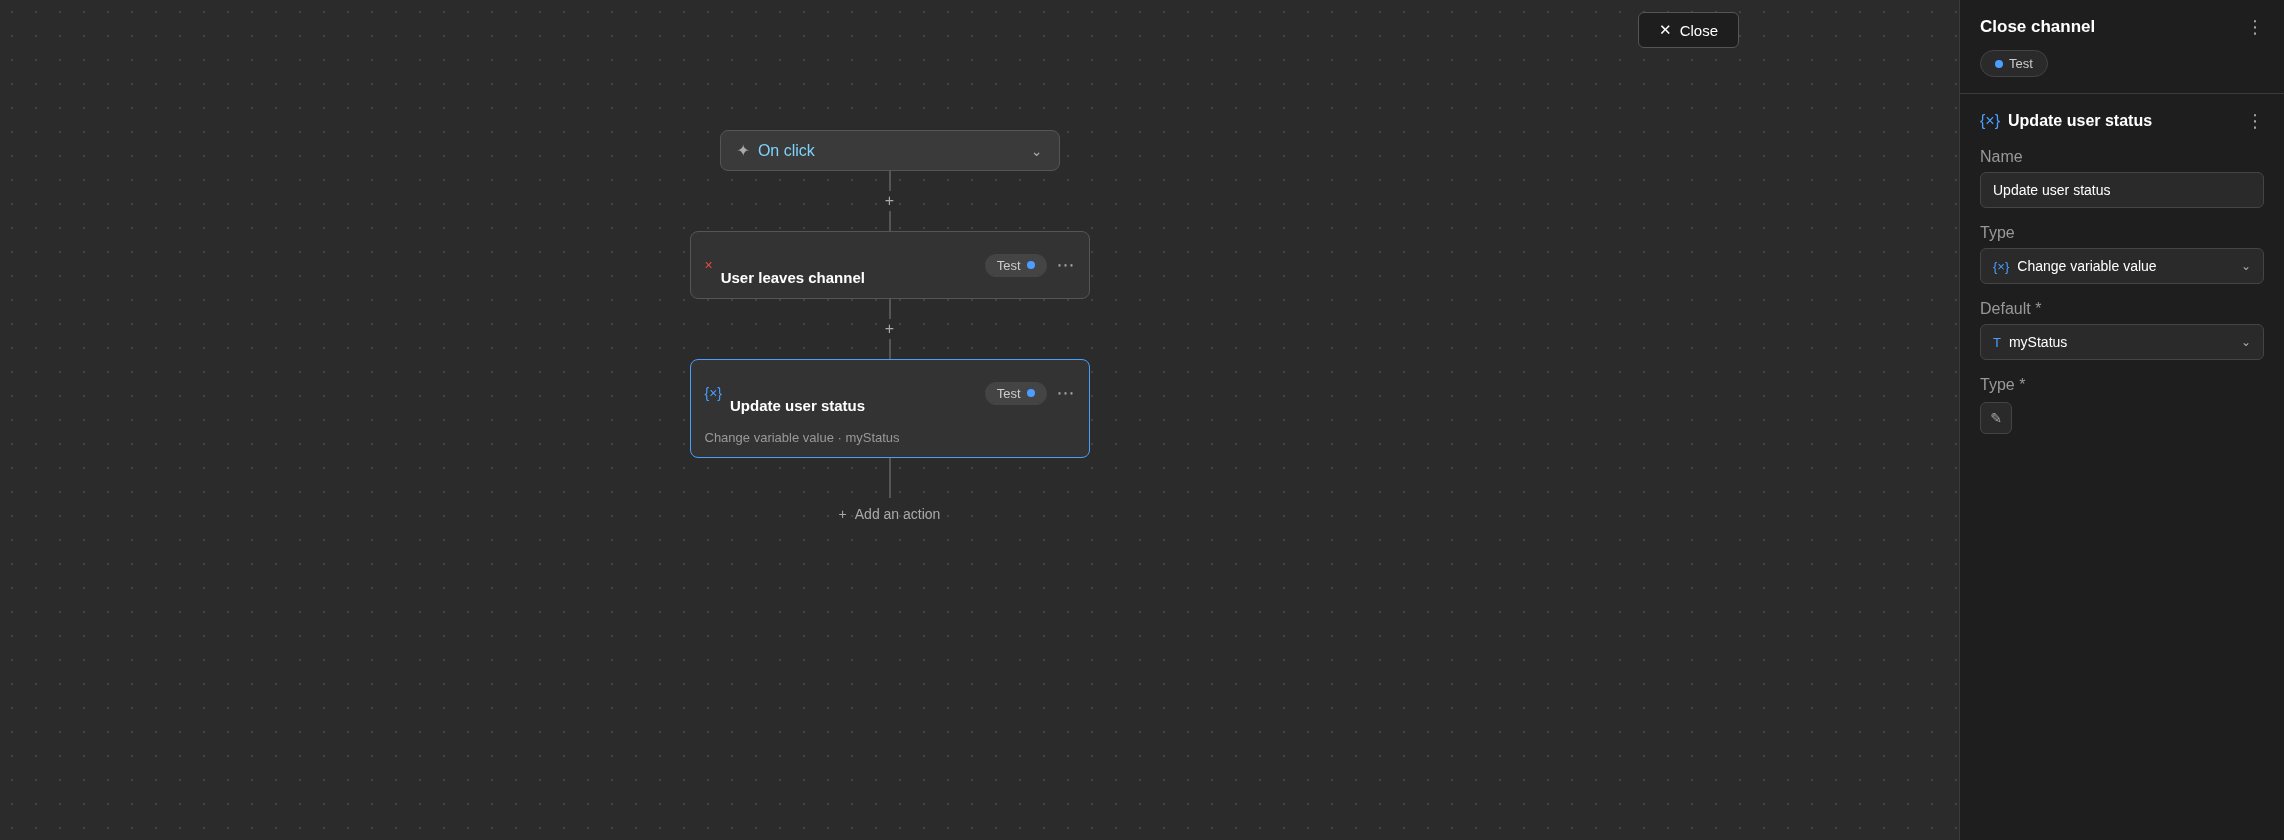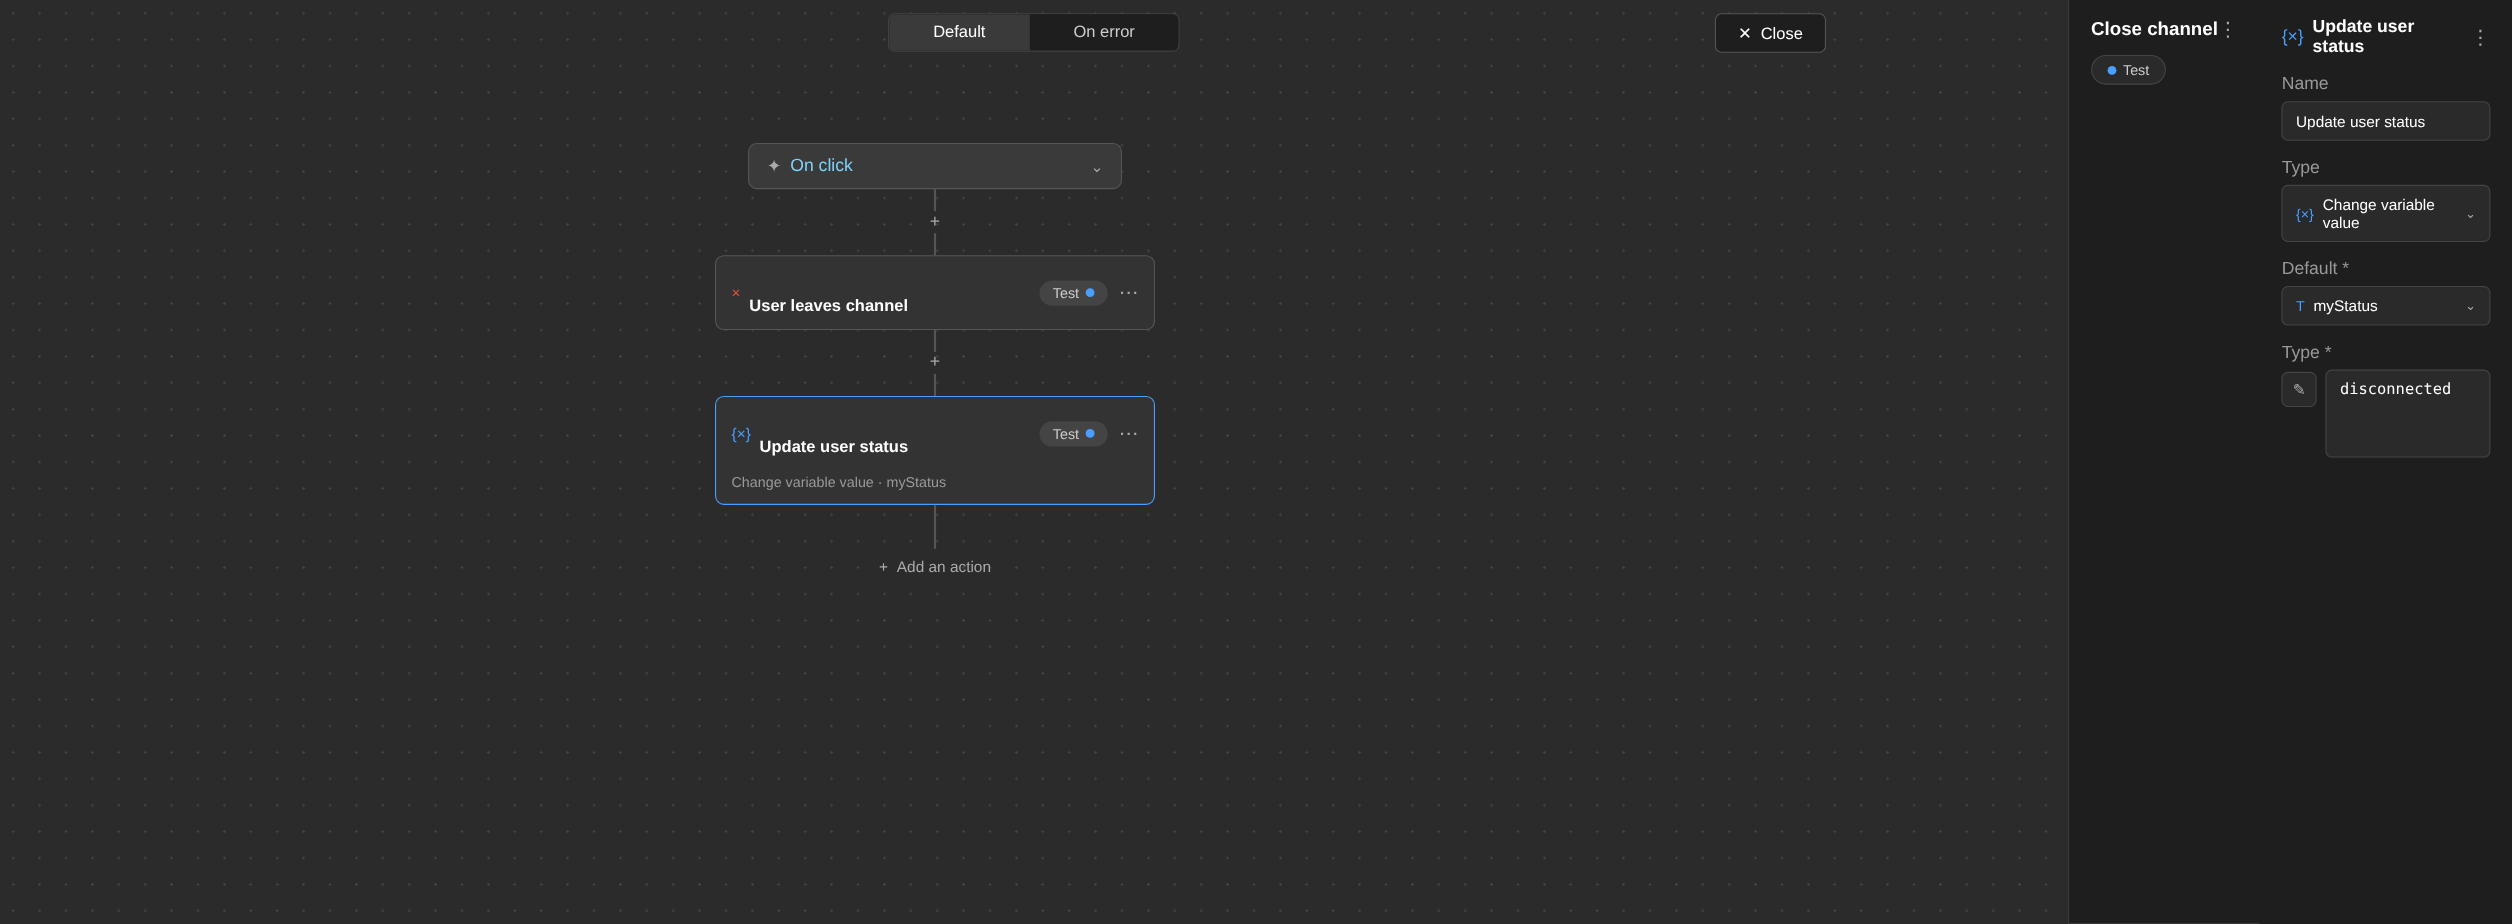--- a/index.html
+++ b/index.html
@@ -384,10 +384,6 @@
 
 <div class="canvas-area">
 
-  <div class="top-tabs">
-    <button class="tab-btn active">Default</button>
-    <button class="tab-btn">On error</button>
-  </div>
 
   <button class="close-btn">
     <span>✕</span>

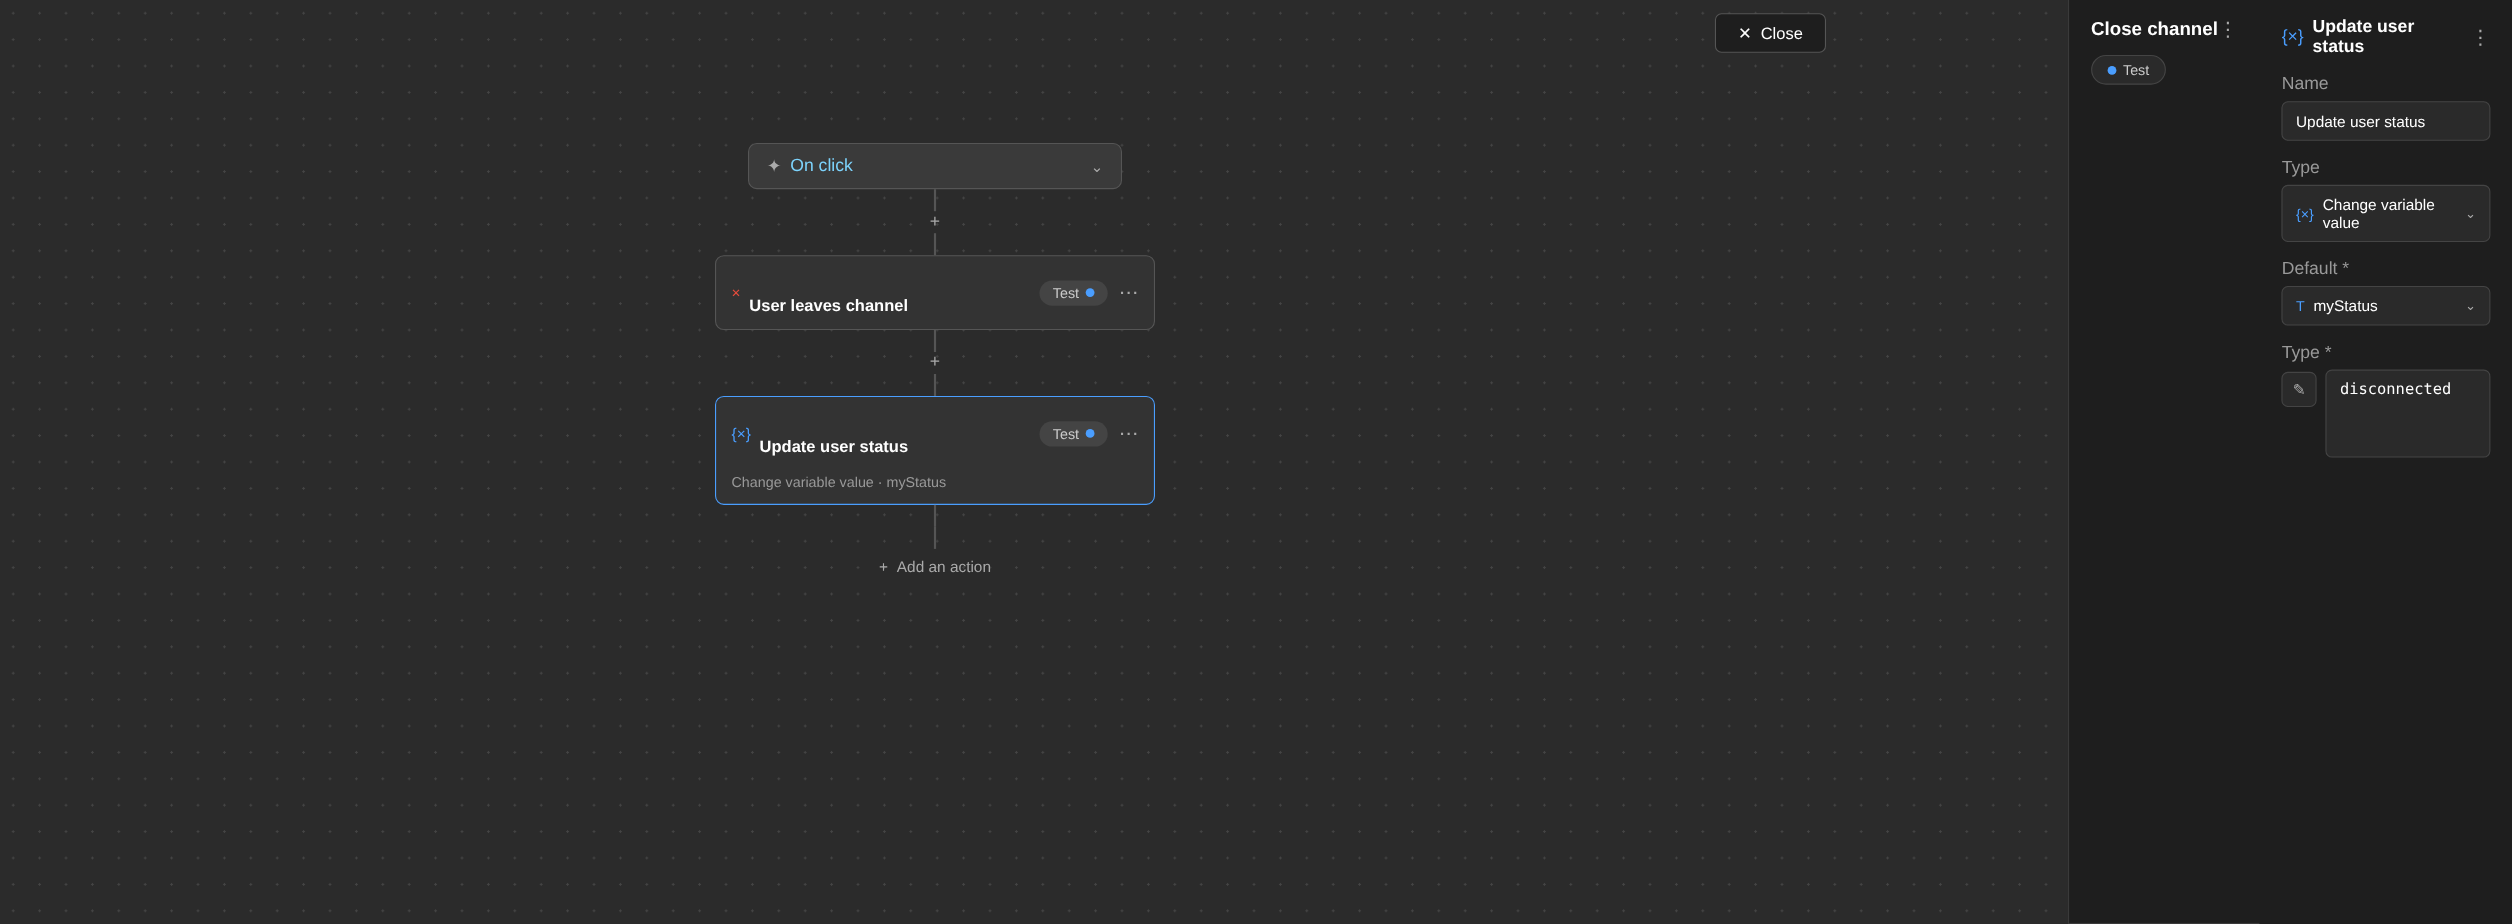--- a/index.html
+++ b/index.html
@@ -222,10 +222,11 @@
 
     
     .right-panel {
-      width: 404px;
+      width: 325px;
       background: #1e1e1e;
       border-left: 1px solid #3a3a3a;
       display: flex;
+      flex-direction: column;
       overflow: hidden;
     }
 

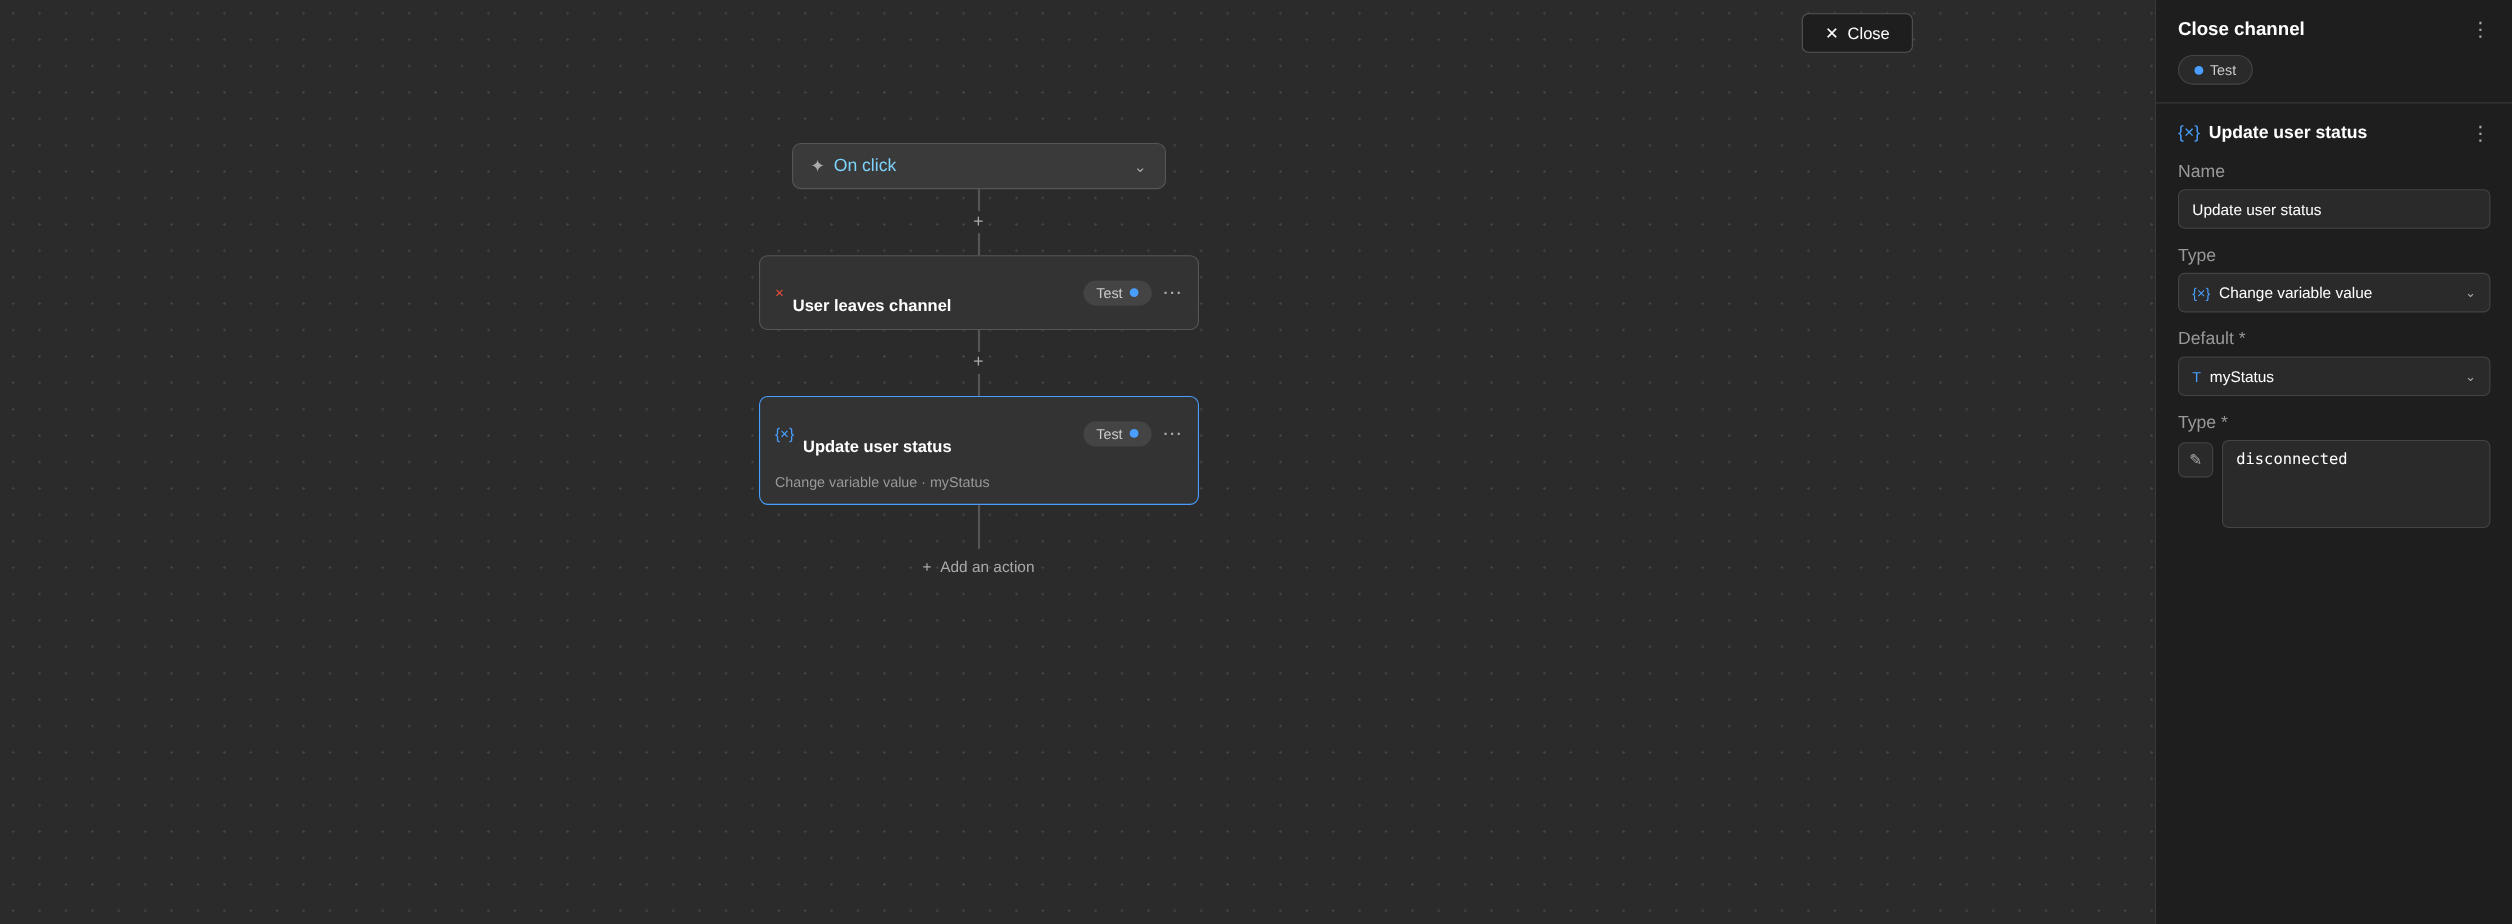--- a/index.html
+++ b/index.html
@@ -516,7 +516,6 @@
         <div class="value-icon-btn">
           <span>✎</span>
         </div>
-        <textarea class="value-textarea" style="">disconnected</textarea>
       </div>
     </div>
 

